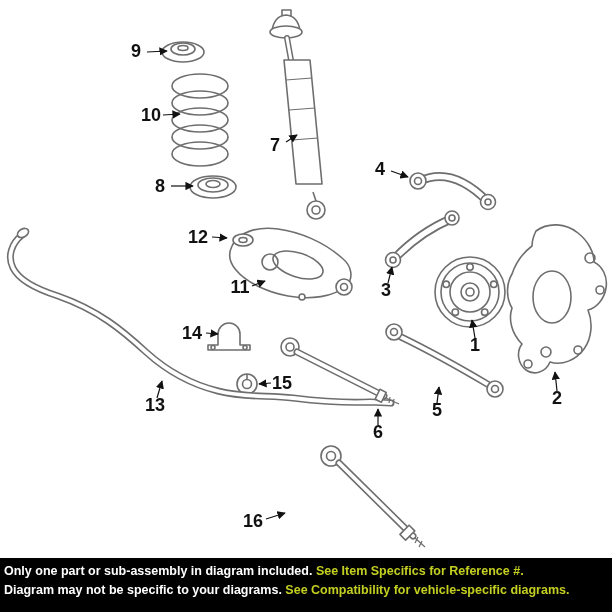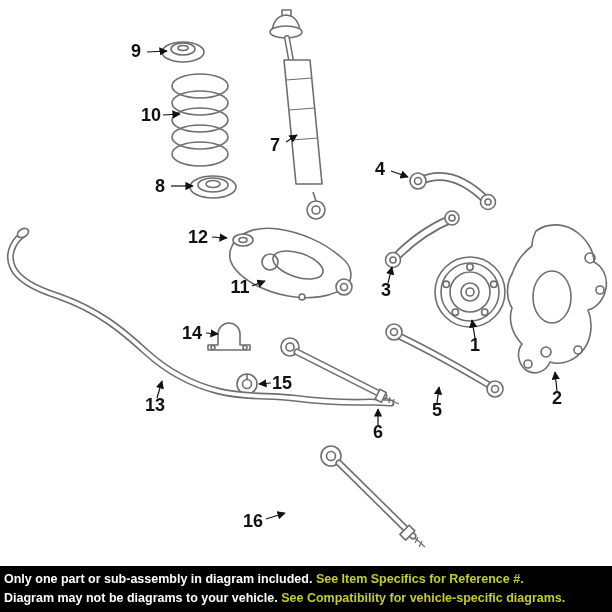--- a/index.html
+++ b/index.html
@@ -17,7 +17,7 @@
   .leader{stroke:#111;stroke-width:1.2;fill:none;}
   .callout-num{font:bold 18px "Liberation Sans",sans-serif;fill:#111;text-anchor:middle;}
   
-  .footer{position:absolute;left:0;bottom:0;width:612px;height:46px;background:#000;
+  .footer{position:absolute;left:0;bottom:0;width:612px;height:54px;background:#000;
           padding:4px 0 0 4px;box-sizing:border-box;}
   .footer .line{font-size:12.5px;font-weight:bold;line-height:19px;color:#fff;white-space:nowrap;}
   .footer .hl{color:#c3cf21;}

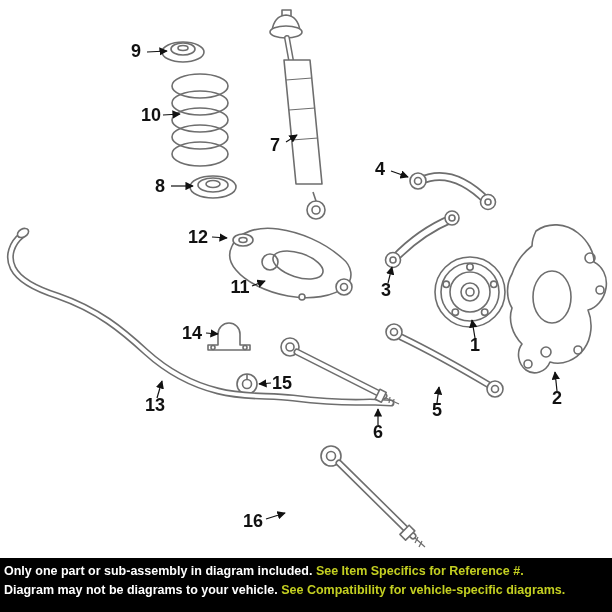--- a/index.html
+++ b/index.html
@@ -223,7 +223,7 @@
 
   <div class="footer">
     <div class="line"><span>Only one part or sub-assembly in diagram included. </span><span class="hl">See Item Specifics for Reference #.</span></div>
-    <div class="line"><span>Diagram may not be diagrams to your vehicle. </span><span class="hl">See Compatibility for vehicle-specific diagrams.</span></div>
+    <div class="line"><span>Diagram may not be specific to your diagrams. </span><span class="hl">See Compatibility for vehicle-specific diagrams.</span></div>
   </div>
 </div>
 

